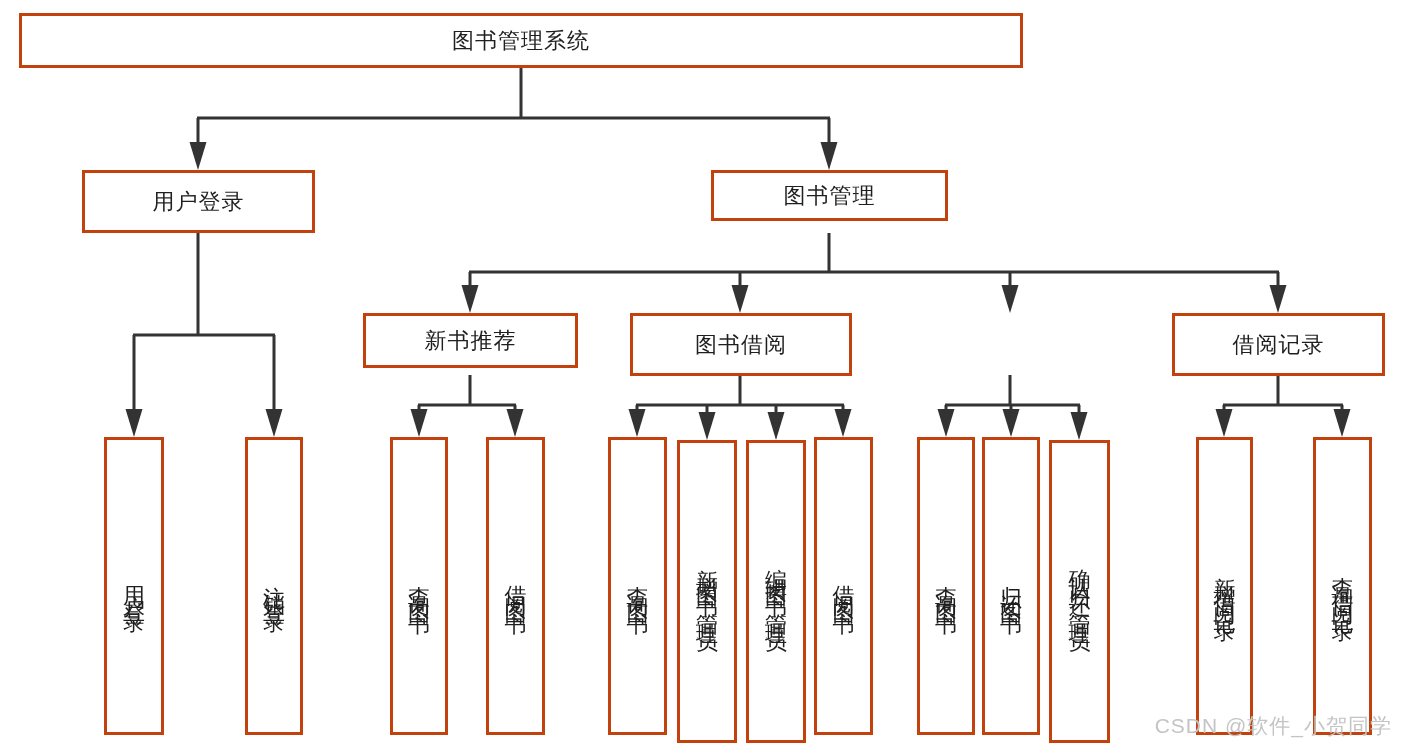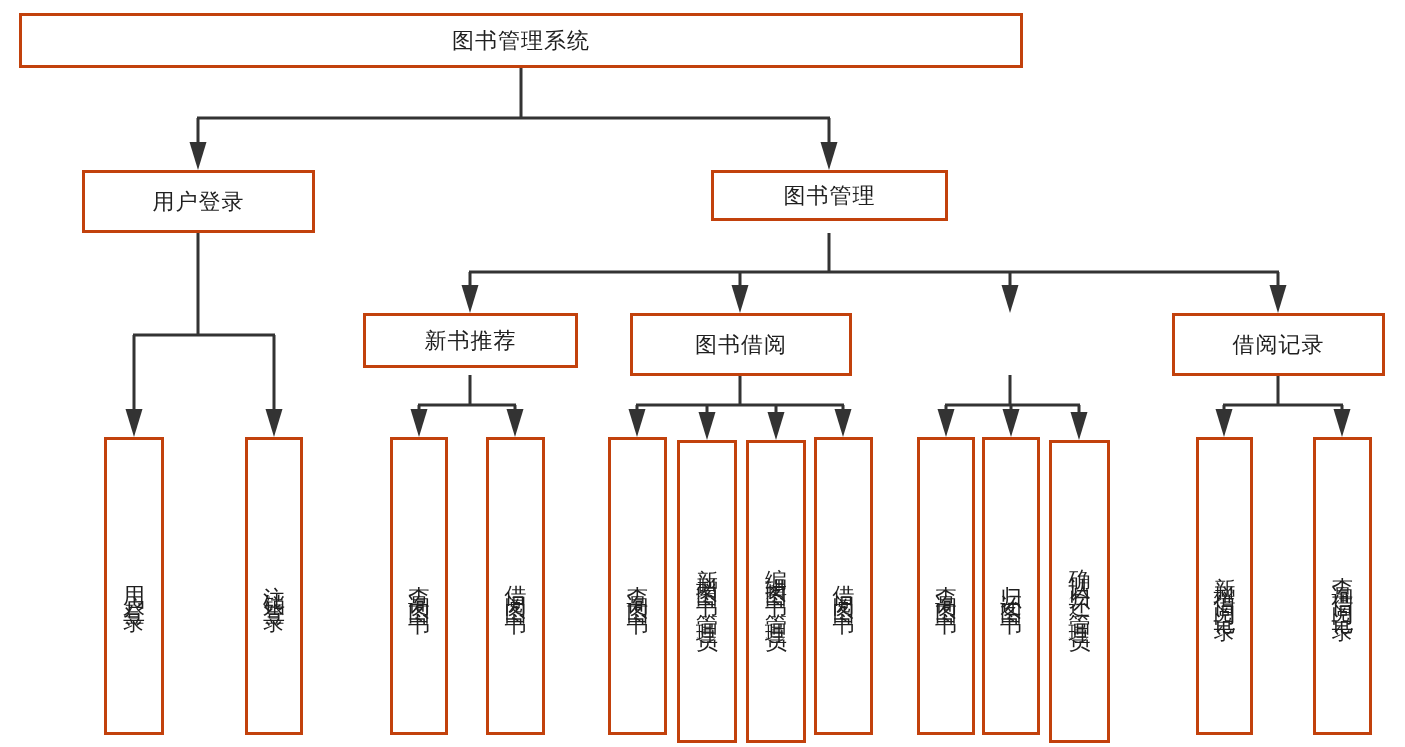--- a/index.html
+++ b/index.html
@@ -114,6 +114,7 @@
     <span class="vtext">查询借阅记录</span>
   </div>
 
+  <div class="watermark">CSDN @软件_小贺同学</div>
 
 </div>
 

